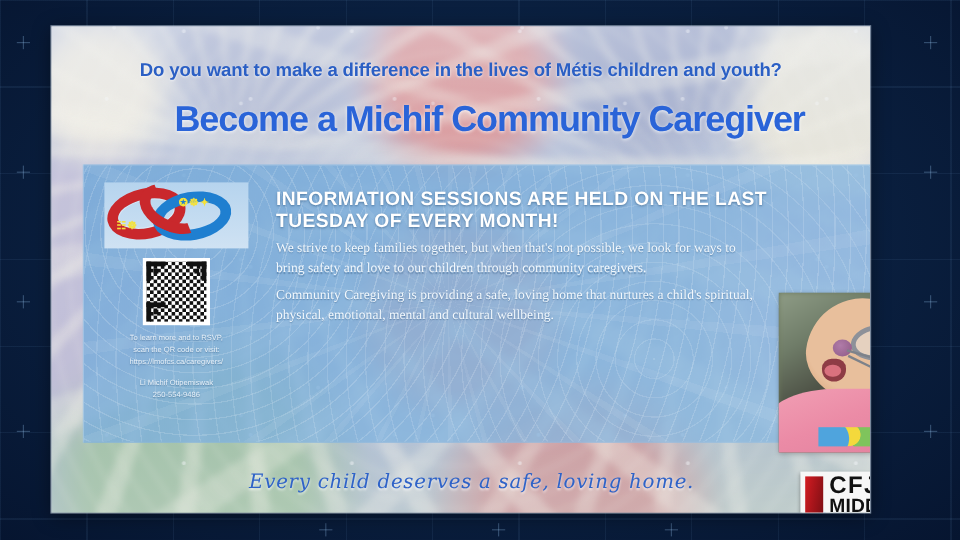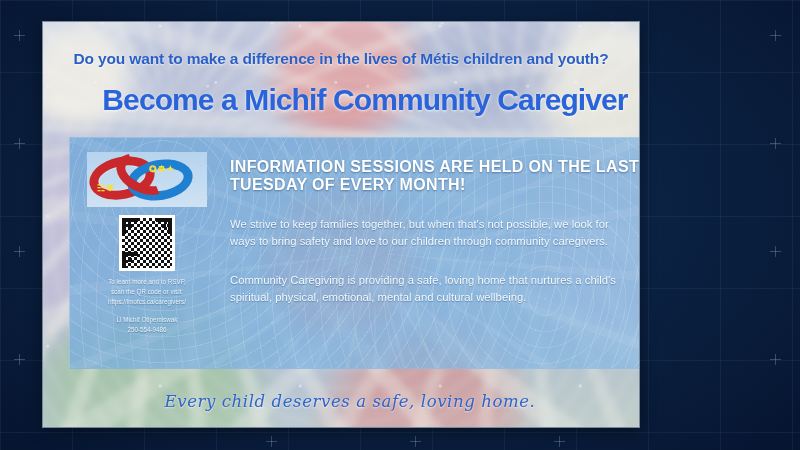--- a/index.html
+++ b/index.html
@@ -26,7 +26,7 @@
 
   
   #slide {
-    position:absolute; left:43px; top:22px; width:596px; height:405px;
+    position:absolute; left:43px; top:22px; width:682px; height:405px;
     overflow:hidden;
     box-shadow:0 0 0 1px rgba(215,230,245,.55), 0 3px 16px rgba(0,0,0,.45);
     background:#b9c2d4;

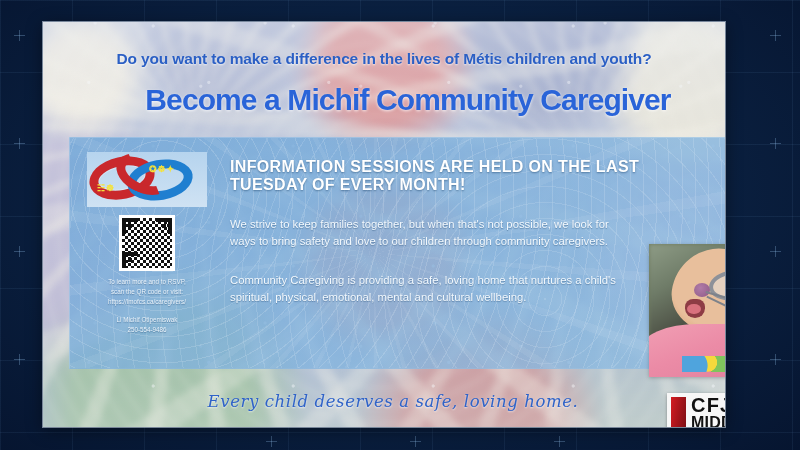--- a/index.html
+++ b/index.html
@@ -159,8 +159,8 @@
     text-shadow:0 1px 2px rgba(30,70,110,.55);
   }
   .body-para {
-    margin-top:22px; font-size:11.3px; color:#f2f8fd; line-height:1.52;
-    text-shadow:0 1px 1px rgba(35,75,115,.45); max-width:400px;
+    margin-top:5px; font-size:11.3px; color:#f2f8fd; line-height:1.52;
+    text-shadow:0 1px 1px rgba(35,75,115,.45); max-width:400px;font-family:Liberation Serif, serif;
   }
 
   

